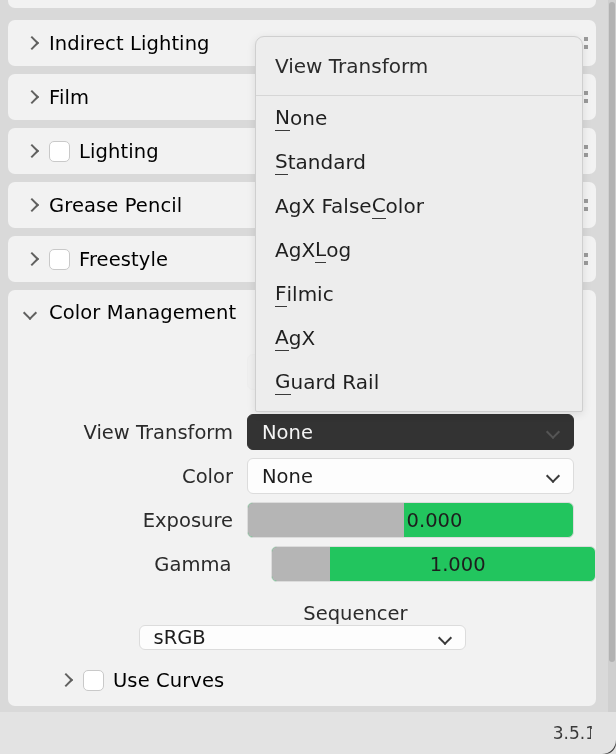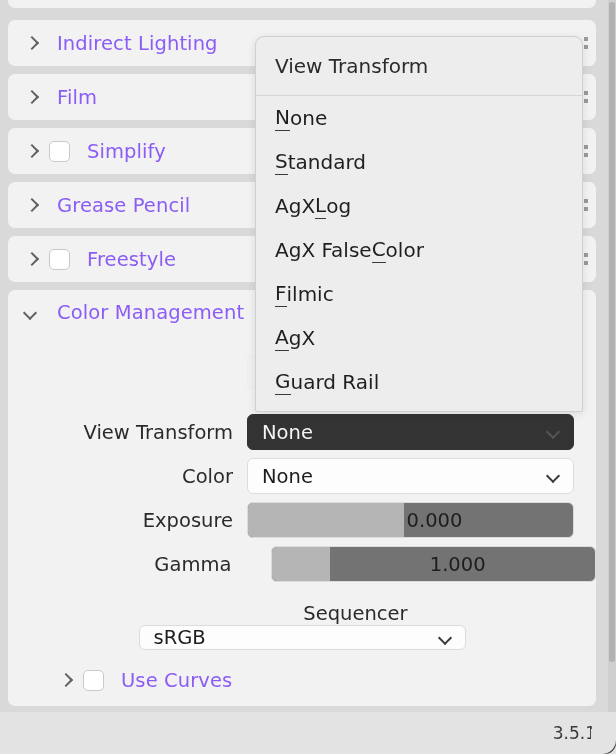--- a/index.html
+++ b/index.html
@@ -74,10 +74,9 @@
   }
   .panel-title {
     font-size: 19.5px;
-    color: #8b5cf6;
+    color: #000000;
     letter-spacing: 0.1px;
     white-space: nowrap;
-    margin-left: 8px;
   }
 
   

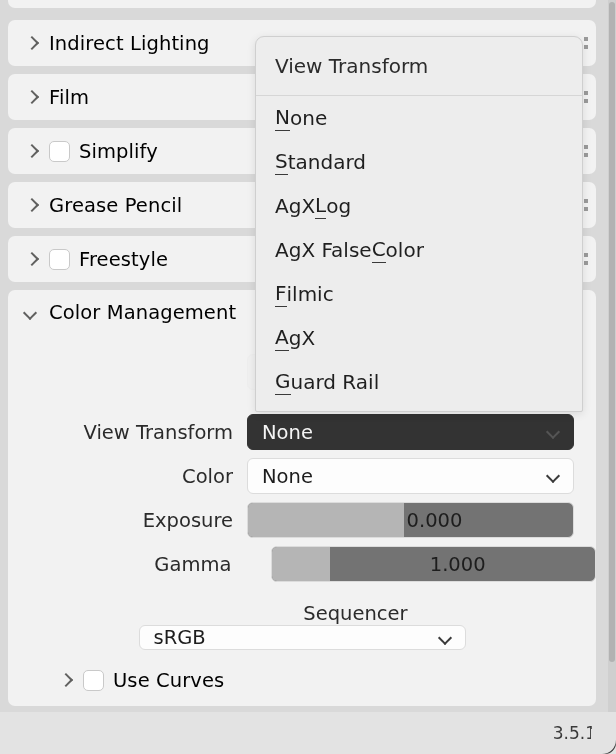--- a/index.html
+++ b/index.html
@@ -324,7 +324,7 @@
         <div class="panel-header-inner">
           <span class="tri"></span>
           <span class="chk"></span>
-          <span class="panel-title">Simplify</span>
+          <span class="panel-title">Lighting</span>
         </div>
         <div class="grip">
           <i></i>

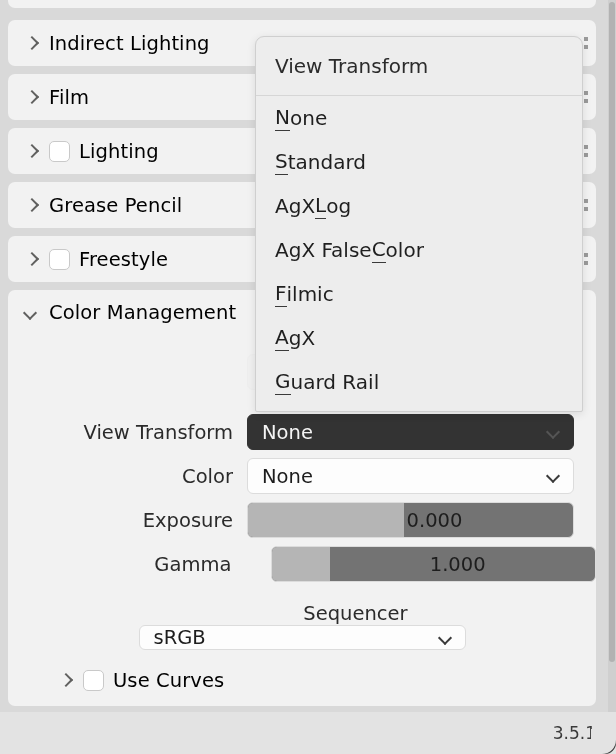--- a/index.html
+++ b/index.html
@@ -434,8 +434,8 @@
     <div id="popup-items">
         <div class="menu-item"><u>N</u>one</div>
         <div class="menu-item"><u>S</u>tandard</div>
+        <div class="menu-item">AgX False <u>C</u>olor</div>
         <div class="menu-item">AgX <u>L</u>og</div>
-        <div class="menu-item">AgX False <u>C</u>olor</div>
         <div class="menu-item"><u>F</u>ilmic</div>
         <div class="menu-item"><u>A</u>gX</div>
         <div class="menu-item"><u>G</u>uard Rail</div>

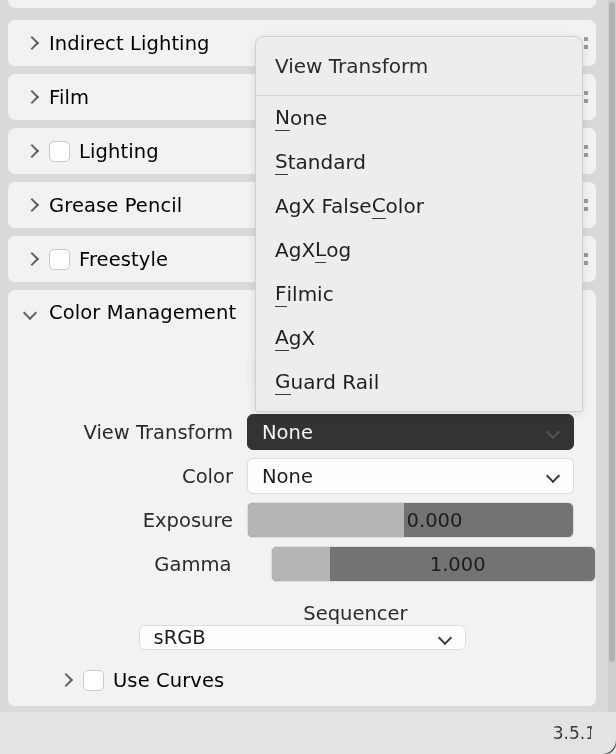--- a/index.html
+++ b/index.html
@@ -171,7 +171,7 @@
   
   .slider {
     width: 100%; height: 100%;
-    background: #737373;
+    background: #22c55e;
     border: 1px solid #dcdcdc;
     border-radius: 6px;
     box-sizing: border-box;

